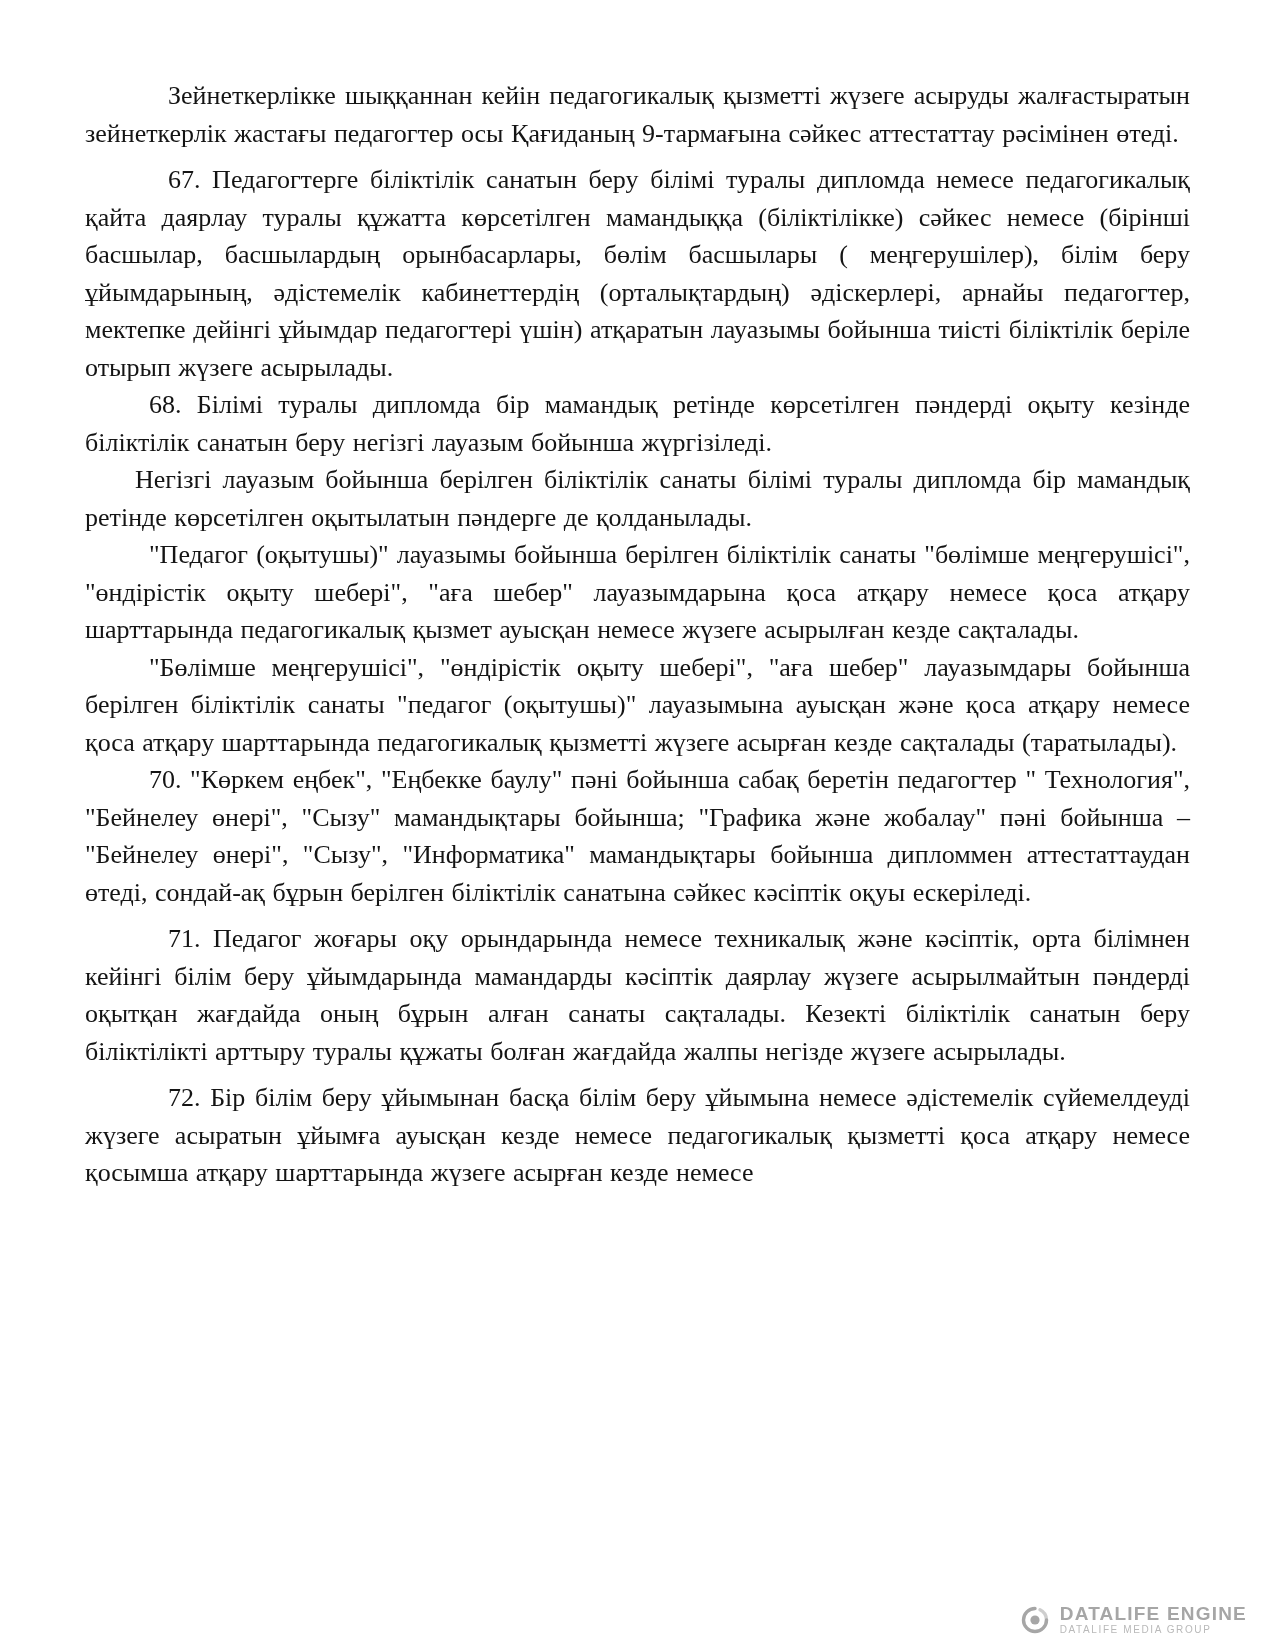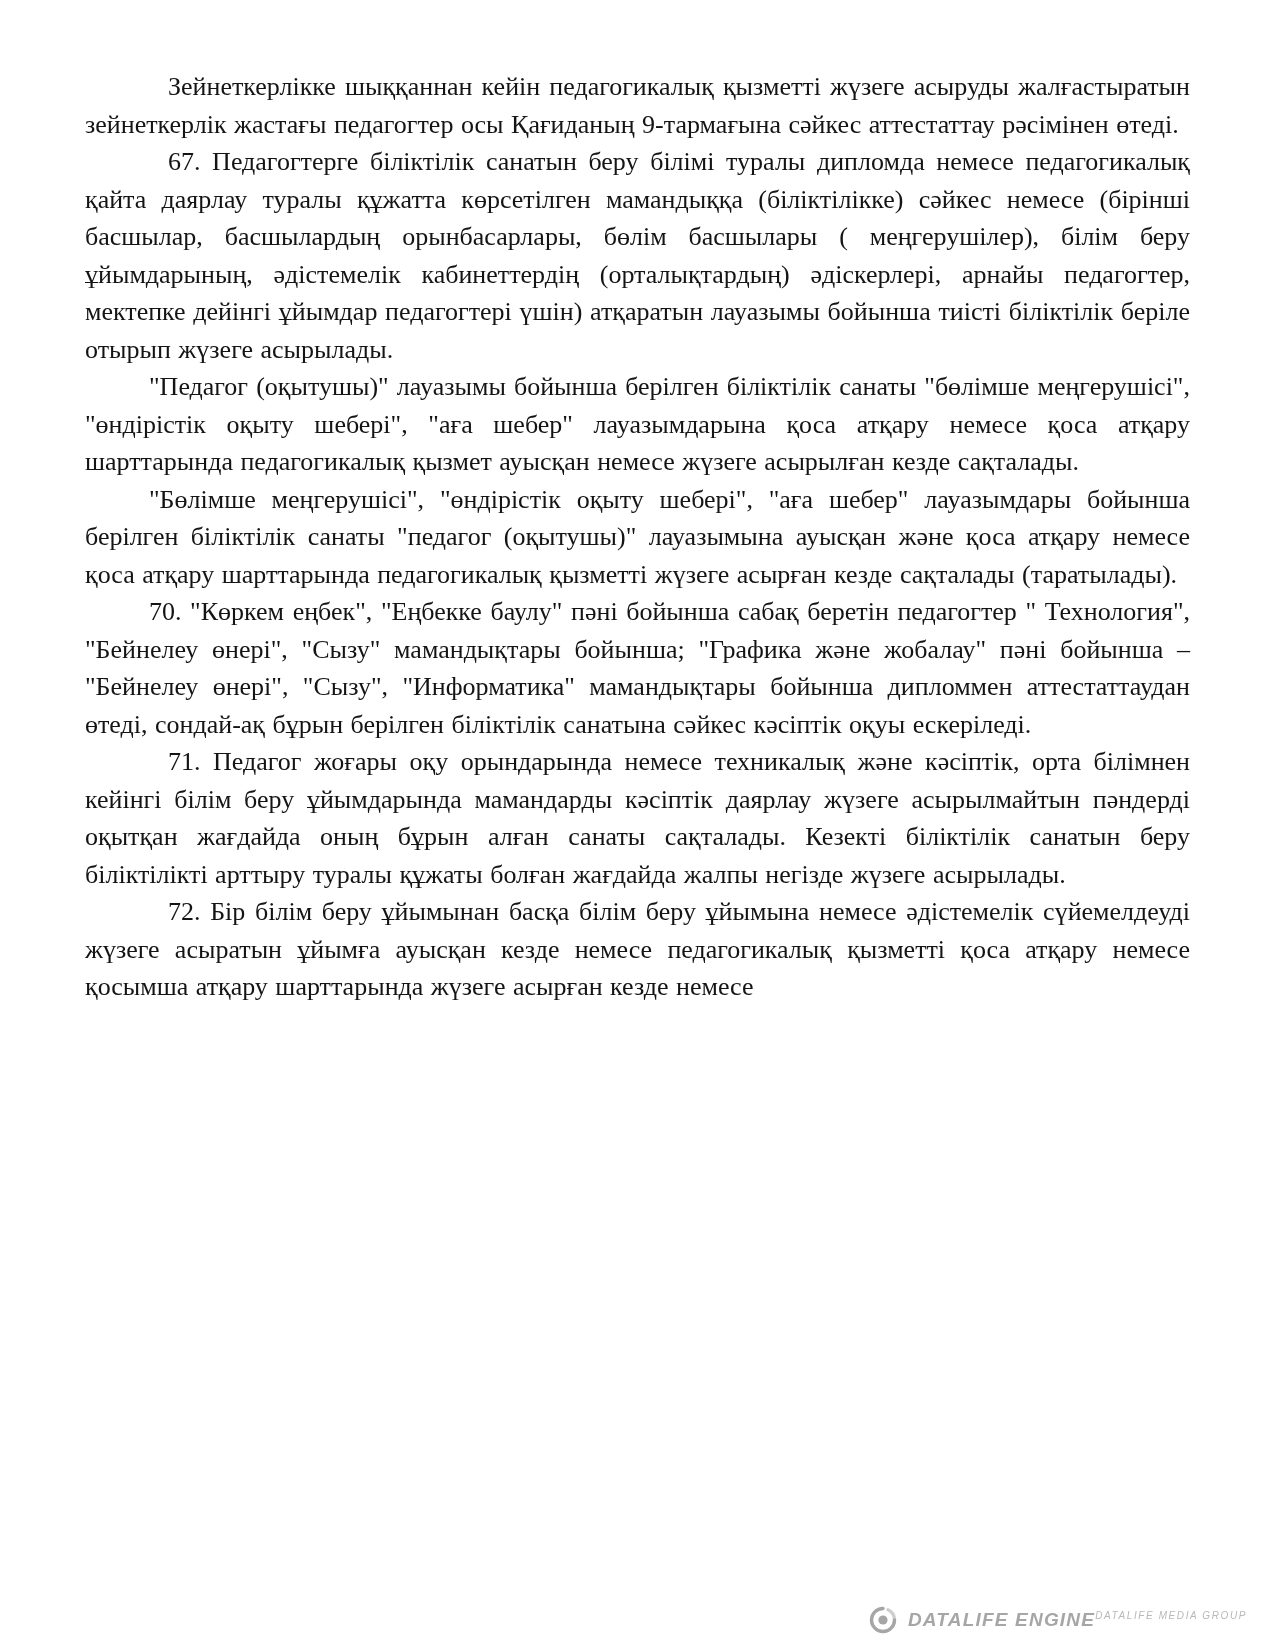--- a/index.html
+++ b/index.html
@@ -30,7 +30,7 @@
     text-align: justify;
     word-spacing: 1px;
   }
-  .ind-lg { text-indent: 83px; }
+  .ind-lg { text-indent: 83px; margin-top: 9px; }
   .ind-md { text-indent: 64px; }
   .ind-sm { text-indent: 50px; }
   .watermark {

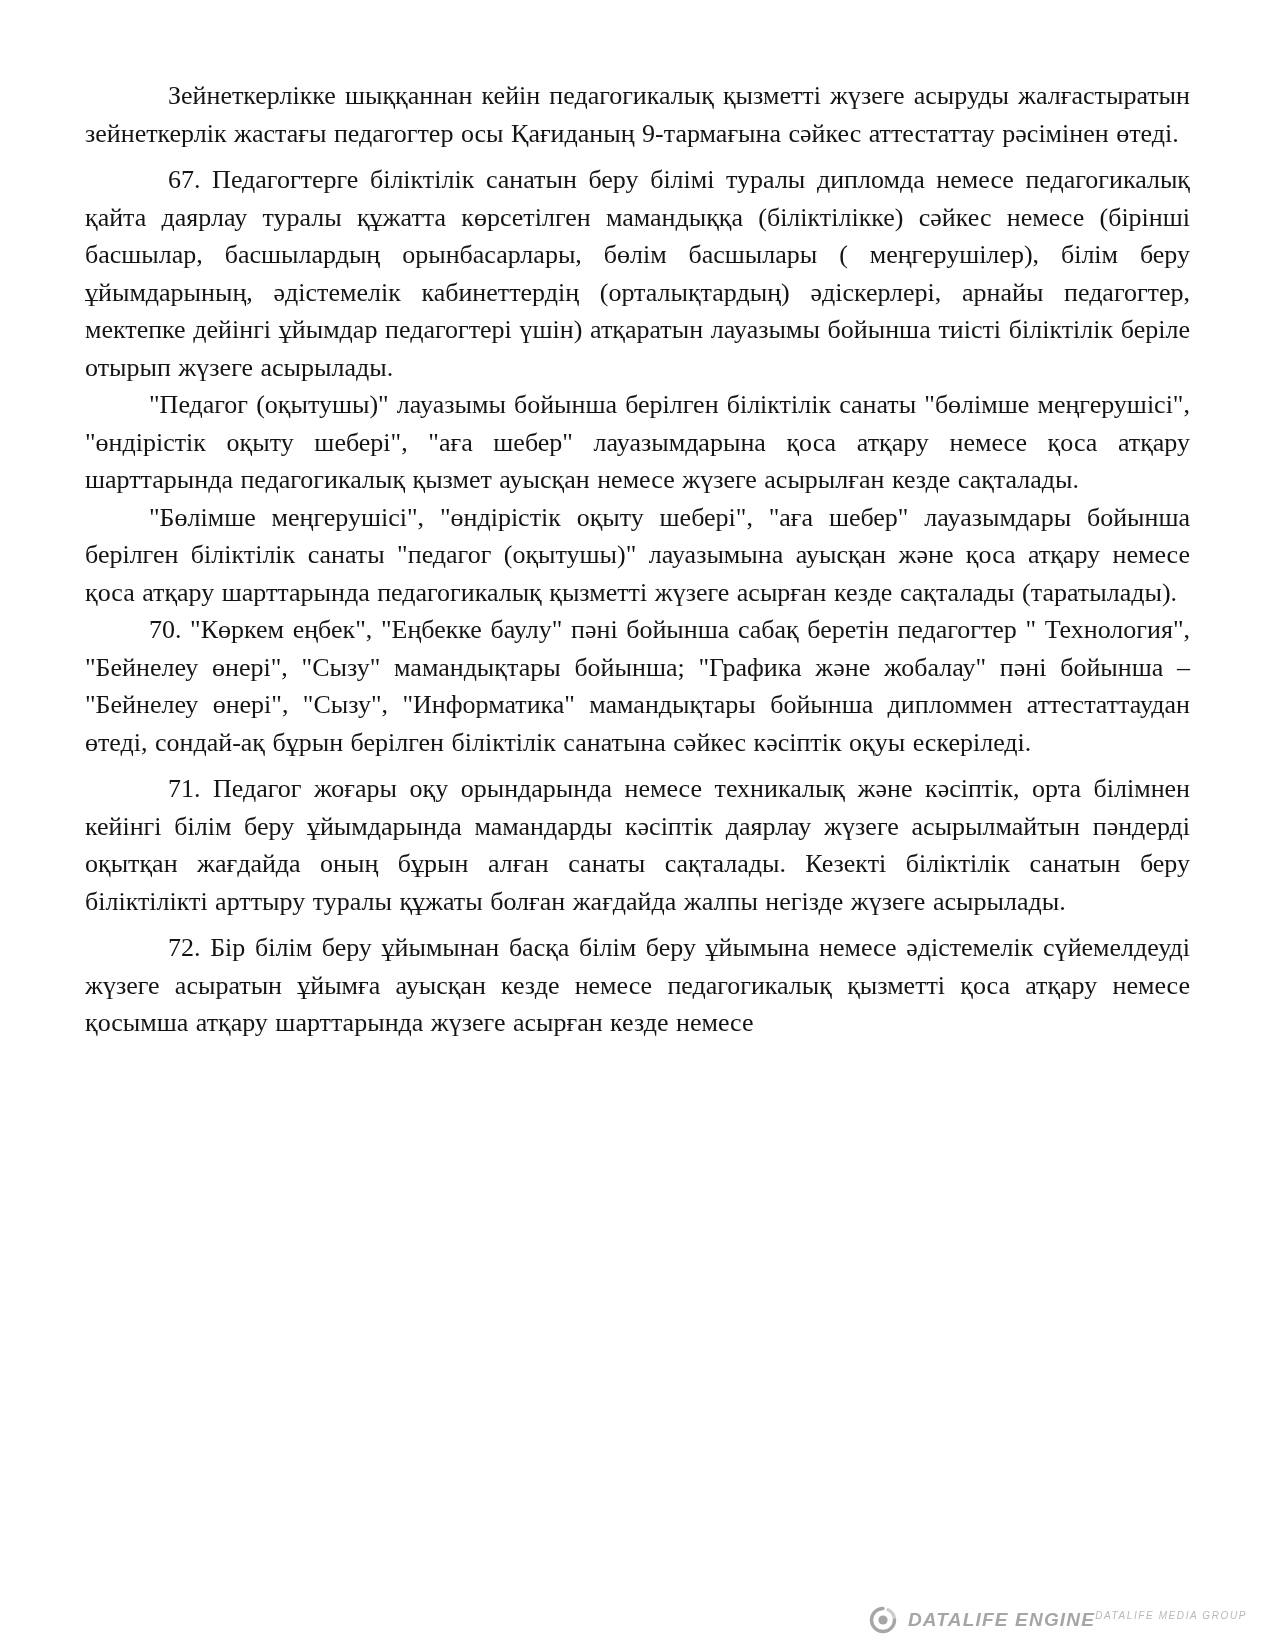--- a/index.html
+++ b/index.html
@@ -72,6 +72,7 @@
   <div class="text-block">
     <p class="para ind-lg">Зейнеткерлікке шыққаннан кейін педагогикалық қызметті жүзеге асыруды жалғастыратын зейнеткерлік жастағы педагогтер осы Қағиданың 9-тармағына сәйкес аттестаттау рәсімінен өтеді.</p>
     <p class="para ind-lg">67. Педагогтерге біліктілік санатын беру білімі туралы дипломда немесе педагогикалық қайта даярлау туралы құжатта көрсетілген мамандыққа (біліктілікке) сәйкес немесе (бірінші басшылар, басшылардың орынбасарлары, бөлім басшылары ( меңгерушілер), білім беру ұйымдарының, әдістемелік кабинеттердің (орталықтардың) әдіскерлері, арнайы педагогтер, мектепке дейінгі ұйымдар педагогтері үшін) атқаратын лауазымы бойынша тиісті біліктілік беріле отырып жүзеге асырылады.</p>
+    <p class="para ind-md">68. Білімі туралы дипломда бір мамандық ретінде көрсетілген пәндерді оқыту кезінде біліктілік санатын беру негізгі лауазым бойынша жүргізіледі.</p>
     <p class="para ind-md">"Педагог (оқытушы)" лауазымы бойынша берілген біліктілік санаты "бөлімше меңгерушісі", "өндірістік оқыту шебері", "аға шебер" лауазымдарына қоса атқару немесе қоса атқару шарттарында педагогикалық қызмет ауысқан немесе жүзеге асырылған кезде сақталады.</p>
     <p class="para ind-md">"Бөлімше меңгерушісі", "өндірістік оқыту шебері", "аға шебер" лауазымдары бойынша берілген біліктілік санаты "педагог (оқытушы)" лауазымына ауысқан және қоса атқару немесе қоса атқару шарттарында педагогикалық қызметті жүзеге асырған кезде сақталады (таратылады).</p>
     <p class="para ind-md">70. "Көркем еңбек", "Еңбекке баулу" пәні бойынша сабақ беретін педагогтер " Технология", "Бейнелеу өнері", "Сызу" мамандықтары бойынша; "Графика және жобалау" пәні бойынша – "Бейнелеу өнері", "Сызу", "Информатика" мамандықтары бойынша дипломмен аттестаттаудан өтеді, сондай-ақ бұрын берілген біліктілік санатына сәйкес кәсіптік оқуы ескеріледі.</p>

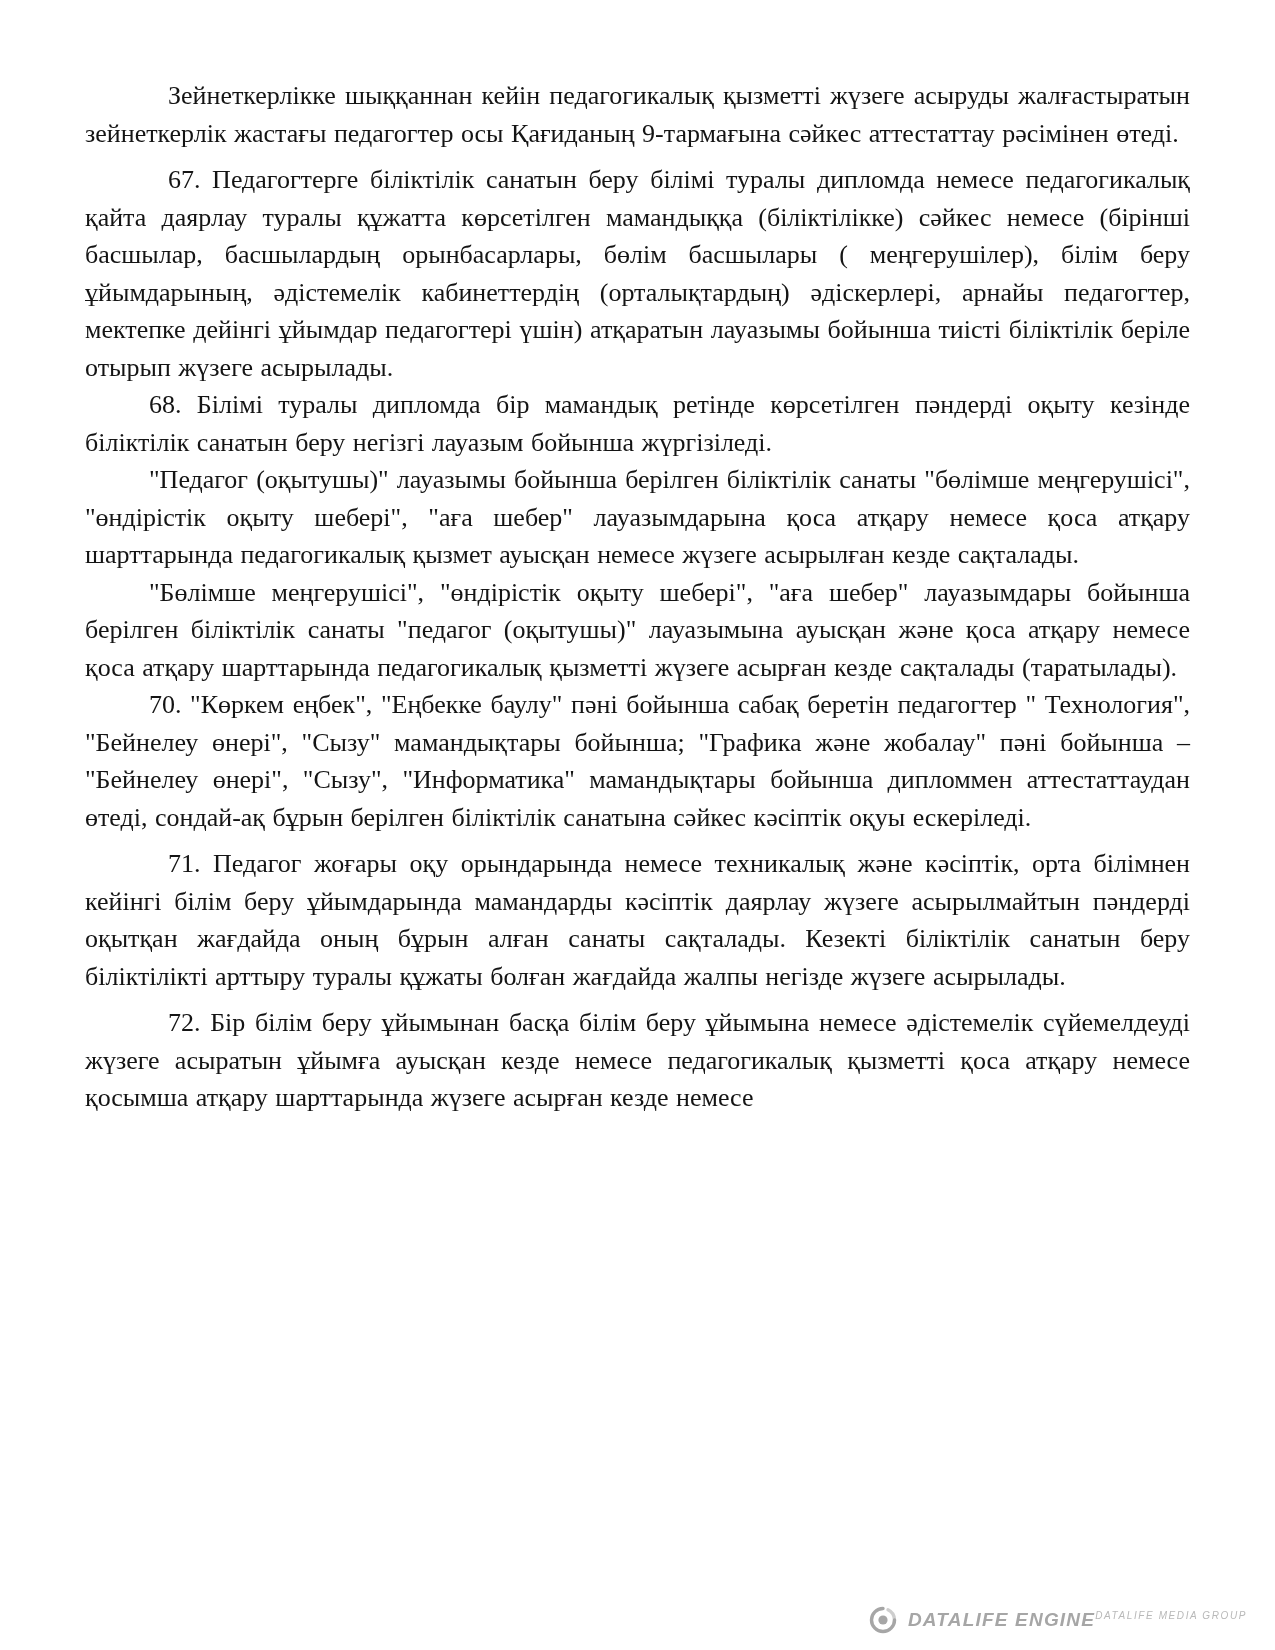--- a/index.html
+++ b/index.html
@@ -73,6 +73,7 @@
     <p class="para ind-lg">Зейнеткерлікке шыққаннан кейін педагогикалық қызметті жүзеге асыруды жалғастыратын зейнеткерлік жастағы педагогтер осы Қағиданың 9-тармағына сәйкес аттестаттау рәсімінен өтеді.</p>
     <p class="para ind-lg">67. Педагогтерге біліктілік санатын беру білімі туралы дипломда немесе педагогикалық қайта даярлау туралы құжатта көрсетілген мамандыққа (біліктілікке) сәйкес немесе (бірінші басшылар, басшылардың орынбасарлары, бөлім басшылары ( меңгерушілер), білім беру ұйымдарының, әдістемелік кабинеттердің (орталықтардың) әдіскерлері, арнайы педагогтер, мектепке дейінгі ұйымдар педагогтері үшін) атқаратын лауазымы бойынша тиісті біліктілік беріле отырып жүзеге асырылады.</p>
     <p class="para ind-md">68. Білімі туралы дипломда бір мамандық ретінде көрсетілген пәндерді оқыту кезінде біліктілік санатын беру негізгі лауазым бойынша жүргізіледі.</p>
+    <p class="para ind-sm">Негізгі лауазым бойынша берілген біліктілік санаты білімі туралы дипломда бір мамандық ретінде көрсетілген оқытылатын пәндерге де қолданылады.</p>
     <p class="para ind-md">"Педагог (оқытушы)" лауазымы бойынша берілген біліктілік санаты "бөлімше меңгерушісі", "өндірістік оқыту шебері", "аға шебер" лауазымдарына қоса атқару немесе қоса атқару шарттарында педагогикалық қызмет ауысқан немесе жүзеге асырылған кезде сақталады.</p>
     <p class="para ind-md">"Бөлімше меңгерушісі", "өндірістік оқыту шебері", "аға шебер" лауазымдары бойынша берілген біліктілік санаты "педагог (оқытушы)" лауазымына ауысқан және қоса атқару немесе қоса атқару шарттарында педагогикалық қызметті жүзеге асырған кезде сақталады (таратылады).</p>
     <p class="para ind-md">70. "Көркем еңбек", "Еңбекке баулу" пәні бойынша сабақ беретін педагогтер " Технология", "Бейнелеу өнері", "Сызу" мамандықтары бойынша; "Графика және жобалау" пәні бойынша – "Бейнелеу өнері", "Сызу", "Информатика" мамандықтары бойынша дипломмен аттестаттаудан өтеді, сондай-ақ бұрын берілген біліктілік санатына сәйкес кәсіптік оқуы ескеріледі.</p>

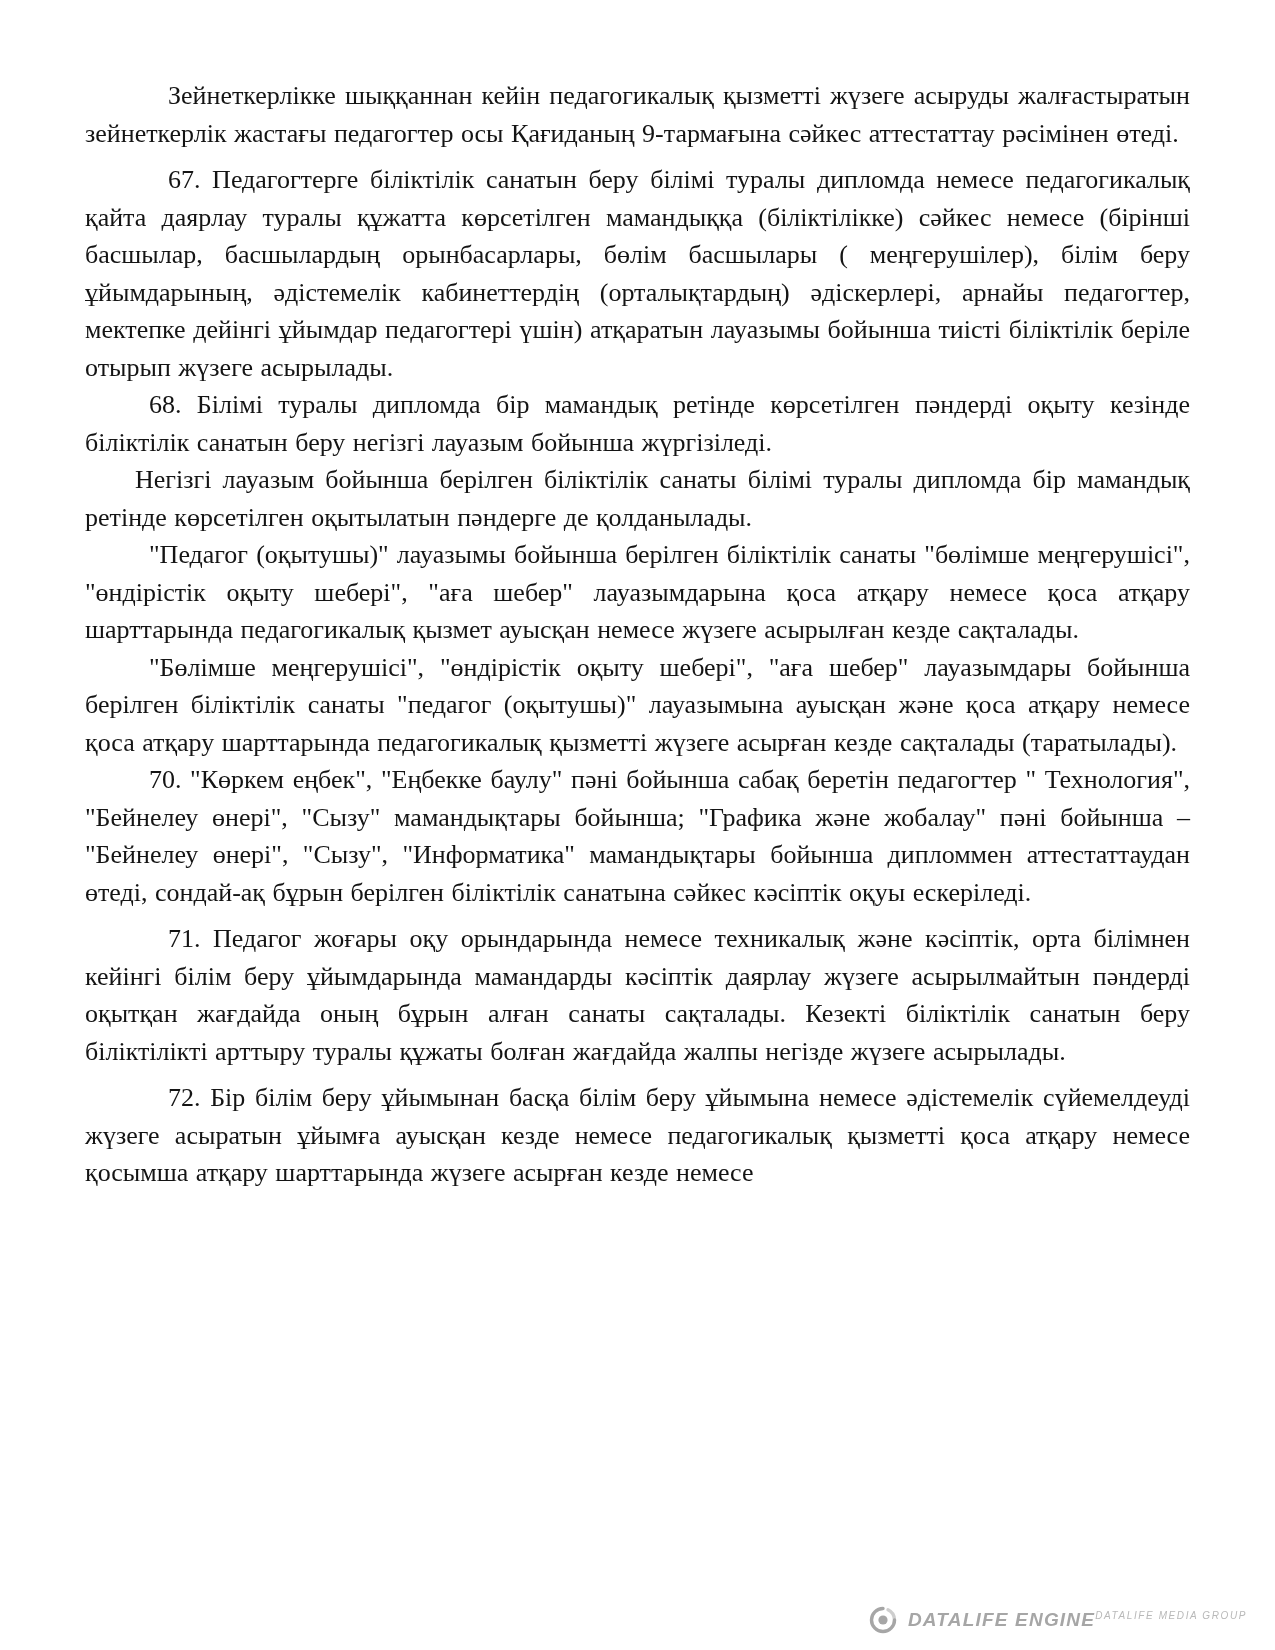--- a/index.html
+++ b/index.html
@@ -49,7 +49,7 @@
     height: 32px;
   }
   .wm-icon svg { width: 32px; height: 32px; }
-  .wm-lines { display: flex; flex-direction: row; font-style: italic; }
+  .wm-lines { display: flex; flex-direction: column; }
   .wm-title {
     font-size: 19px;
     font-weight: bold;

